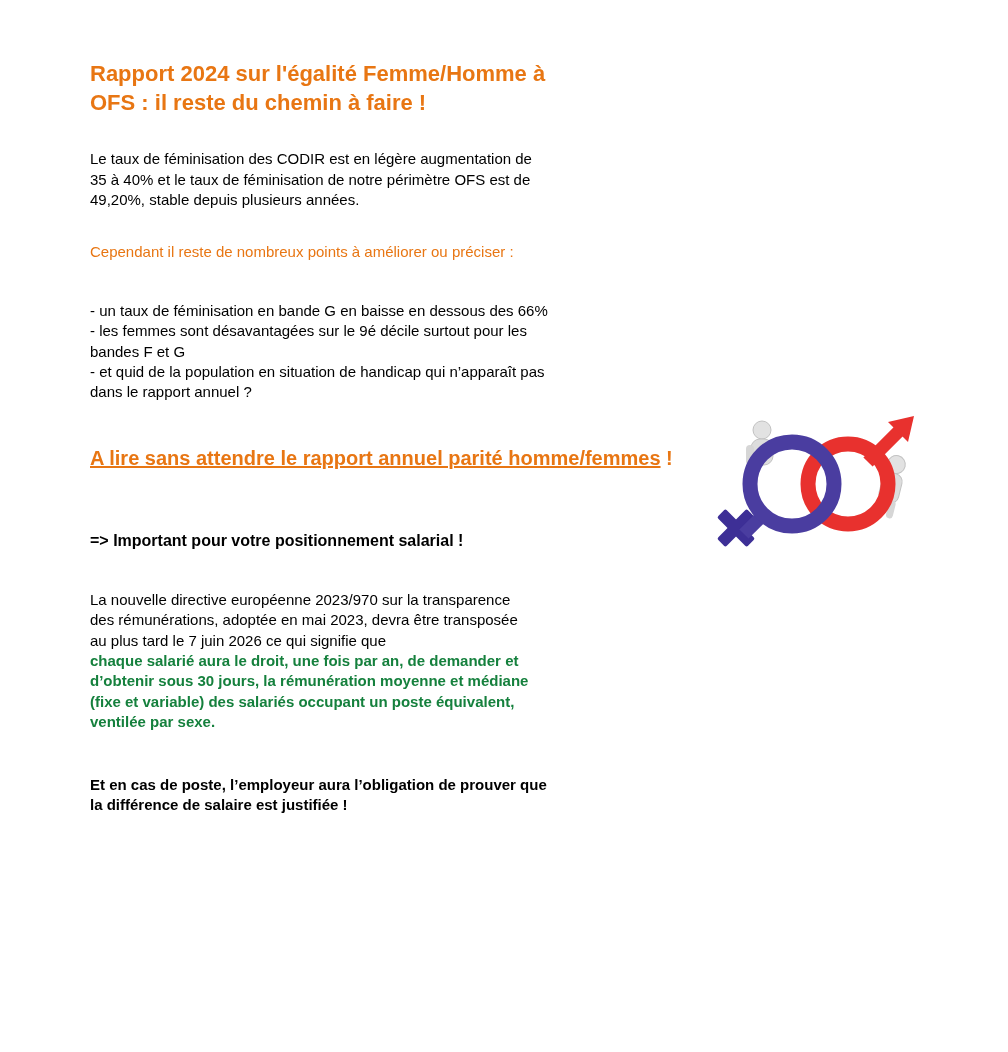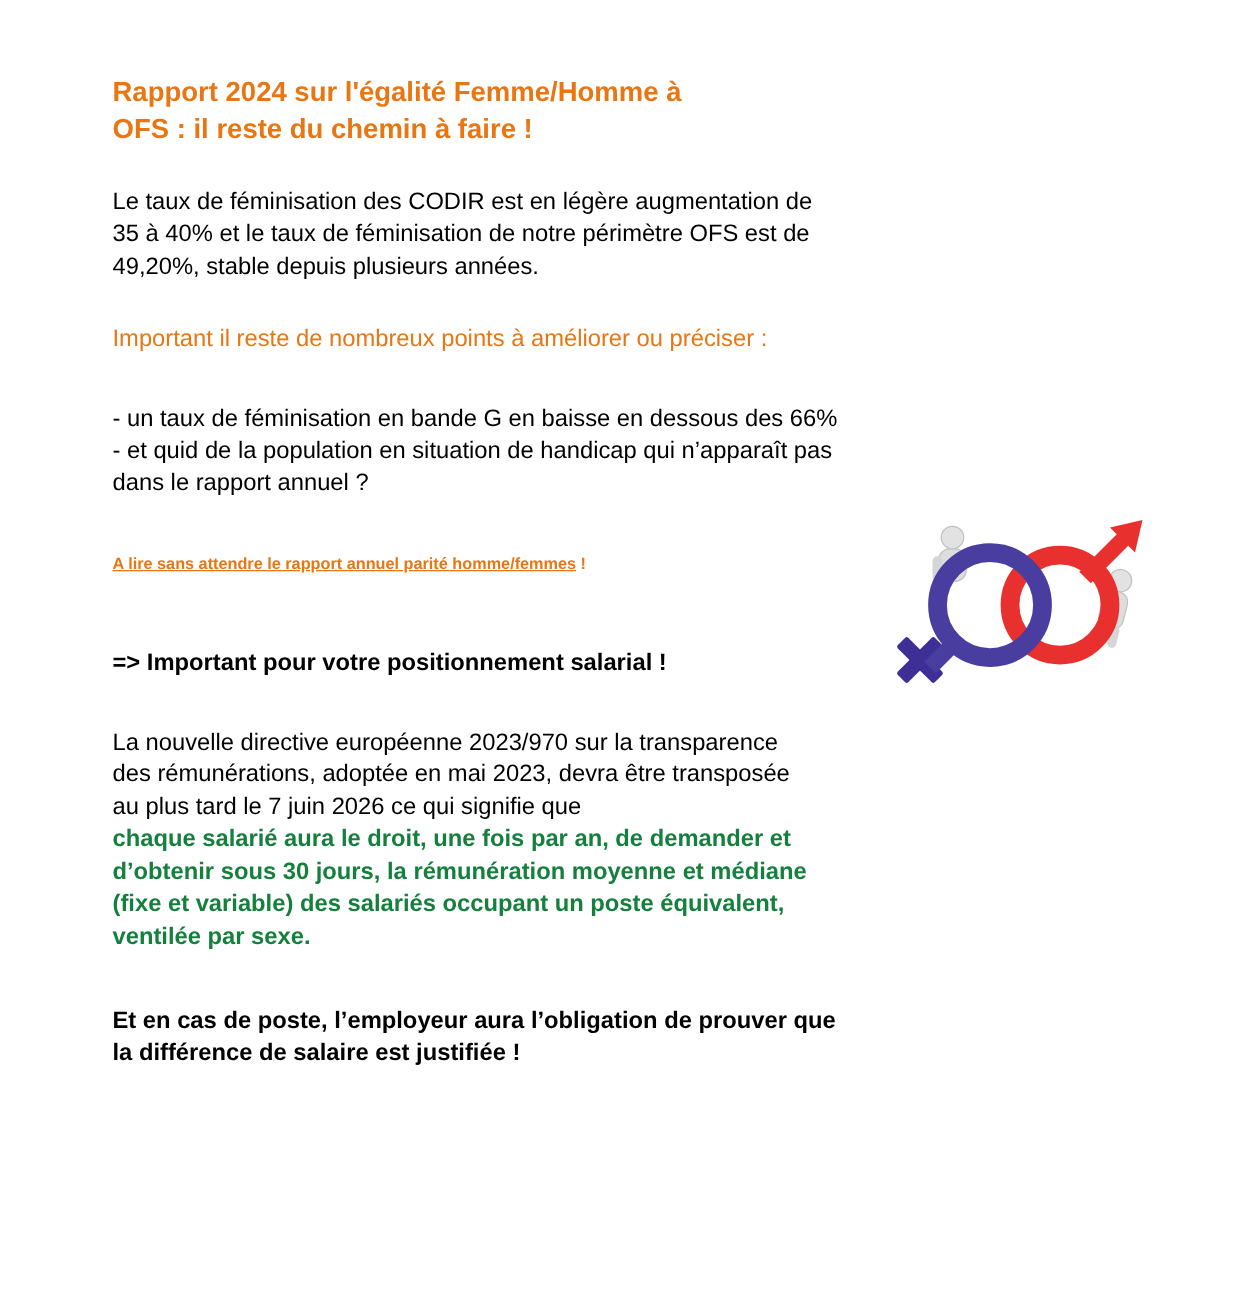--- a/index.html
+++ b/index.html
@@ -30,7 +30,7 @@
     max-width: 590px;
   }
   .body-text {
-    font-size: 19px;
+    font-size: 15px;
     line-height: 1.36;
     color: #000000;
     margin: 0;

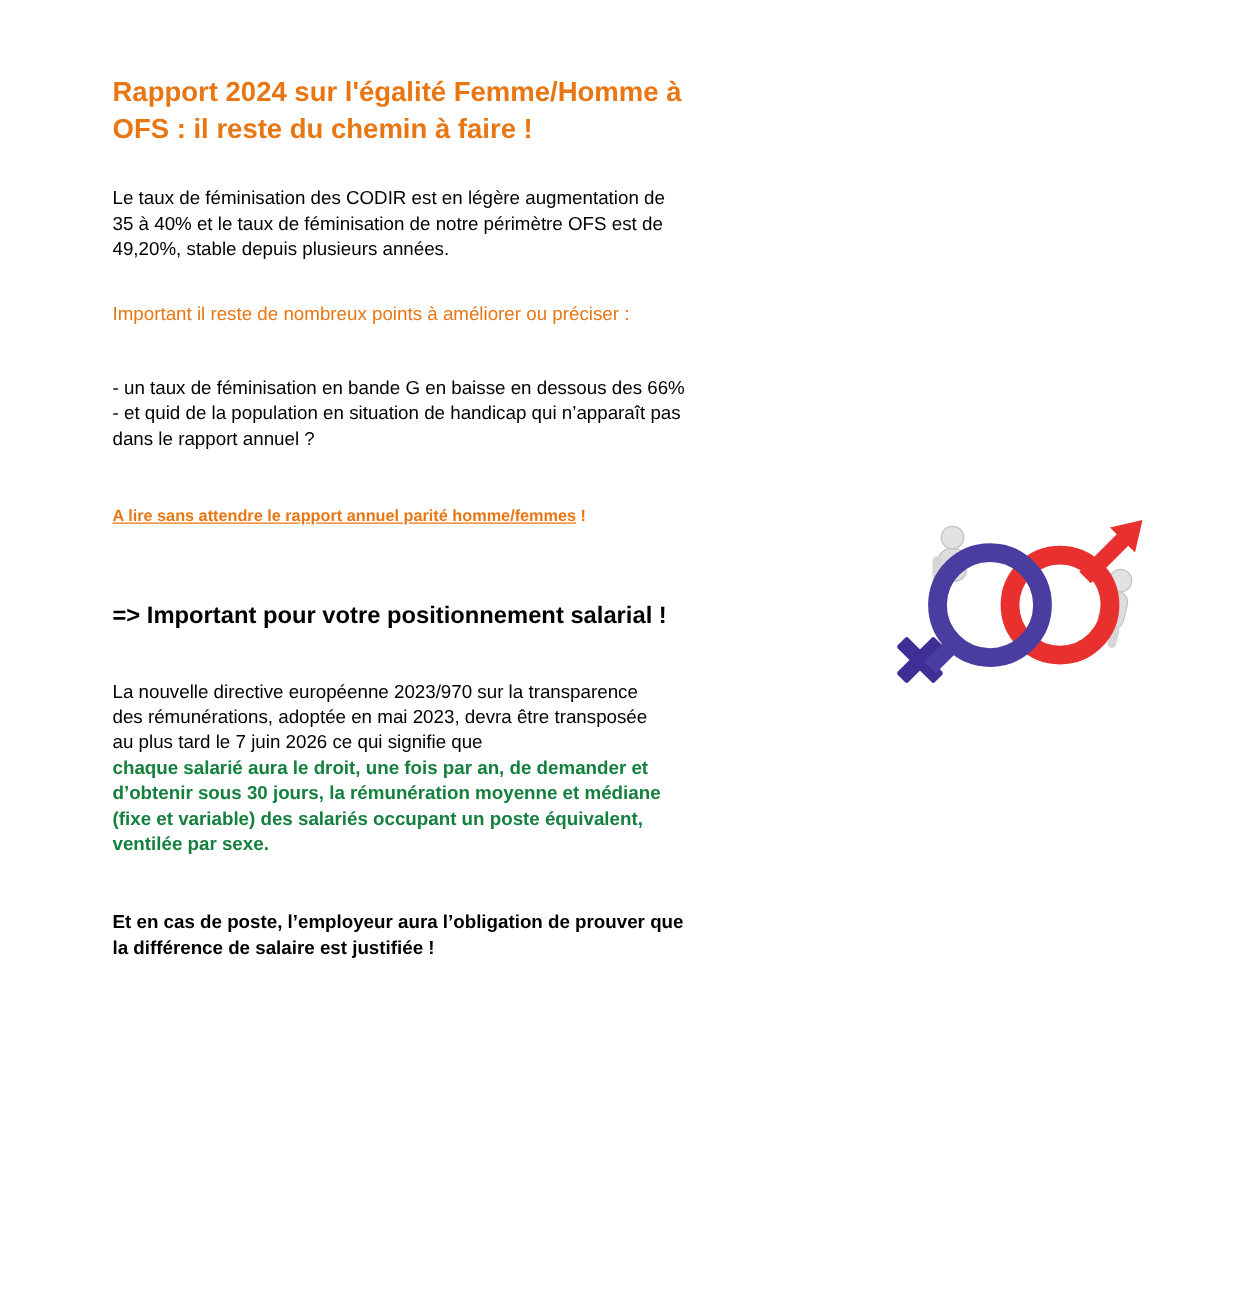--- a/index.html
+++ b/index.html
@@ -100,7 +100,7 @@
 35 à 40% et le taux de féminisation de notre périmètre OFS est de
 49,20%, stable depuis plusieurs années.</p>
 
-    <p class="body-text transition">Important il reste de nombreux points à améliorer ou préciser :</p>
+    <p class="body-text transition">Cependant il reste de nombreux points à améliorer ou préciser :</p>
 
     <div class="bullets">
       <p class="body-text pre">- un taux de féminisation en bande G en baisse en dessous des 66%</p>

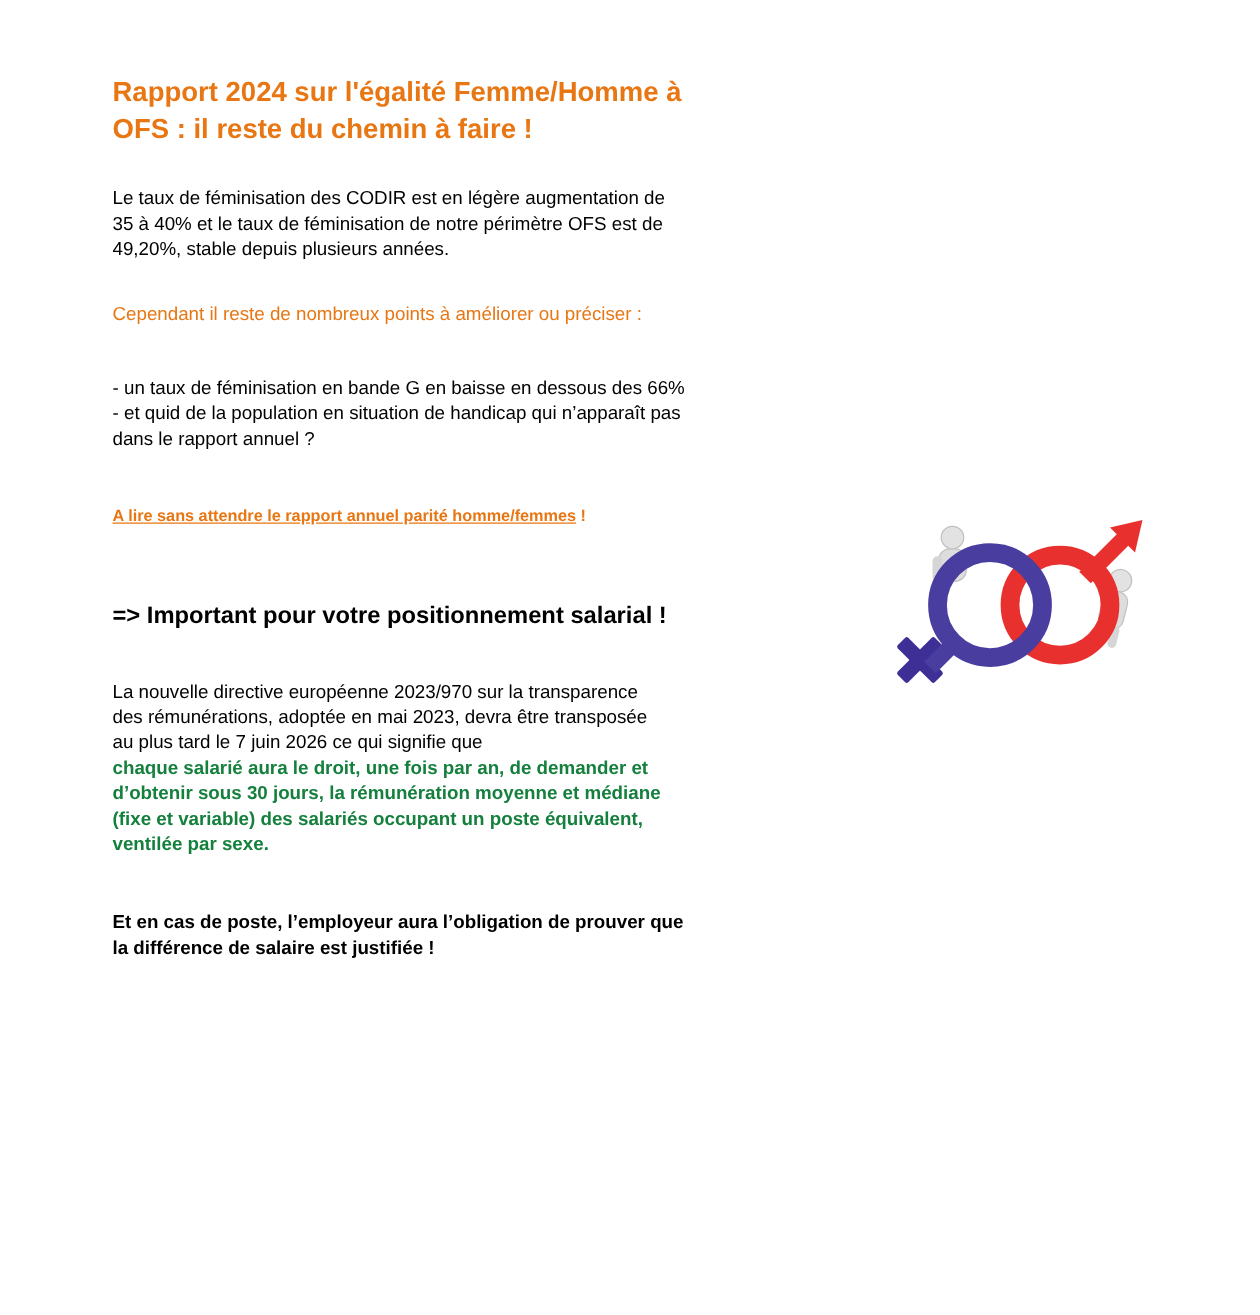--- a/index.html
+++ b/index.html
@@ -104,6 +104,8 @@
 
     <div class="bullets">
       <p class="body-text pre">- un taux de féminisation en bande G en baisse en dessous des 66%</p>
+      <p class="body-text pre">- les femmes sont désavantagées sur le 9é décile surtout pour les
+bandes F et G</p>
       <p class="body-text pre">- et quid de la population en situation de handicap qui n’apparaît pas
 dans le rapport annuel ?</p>
     </div>

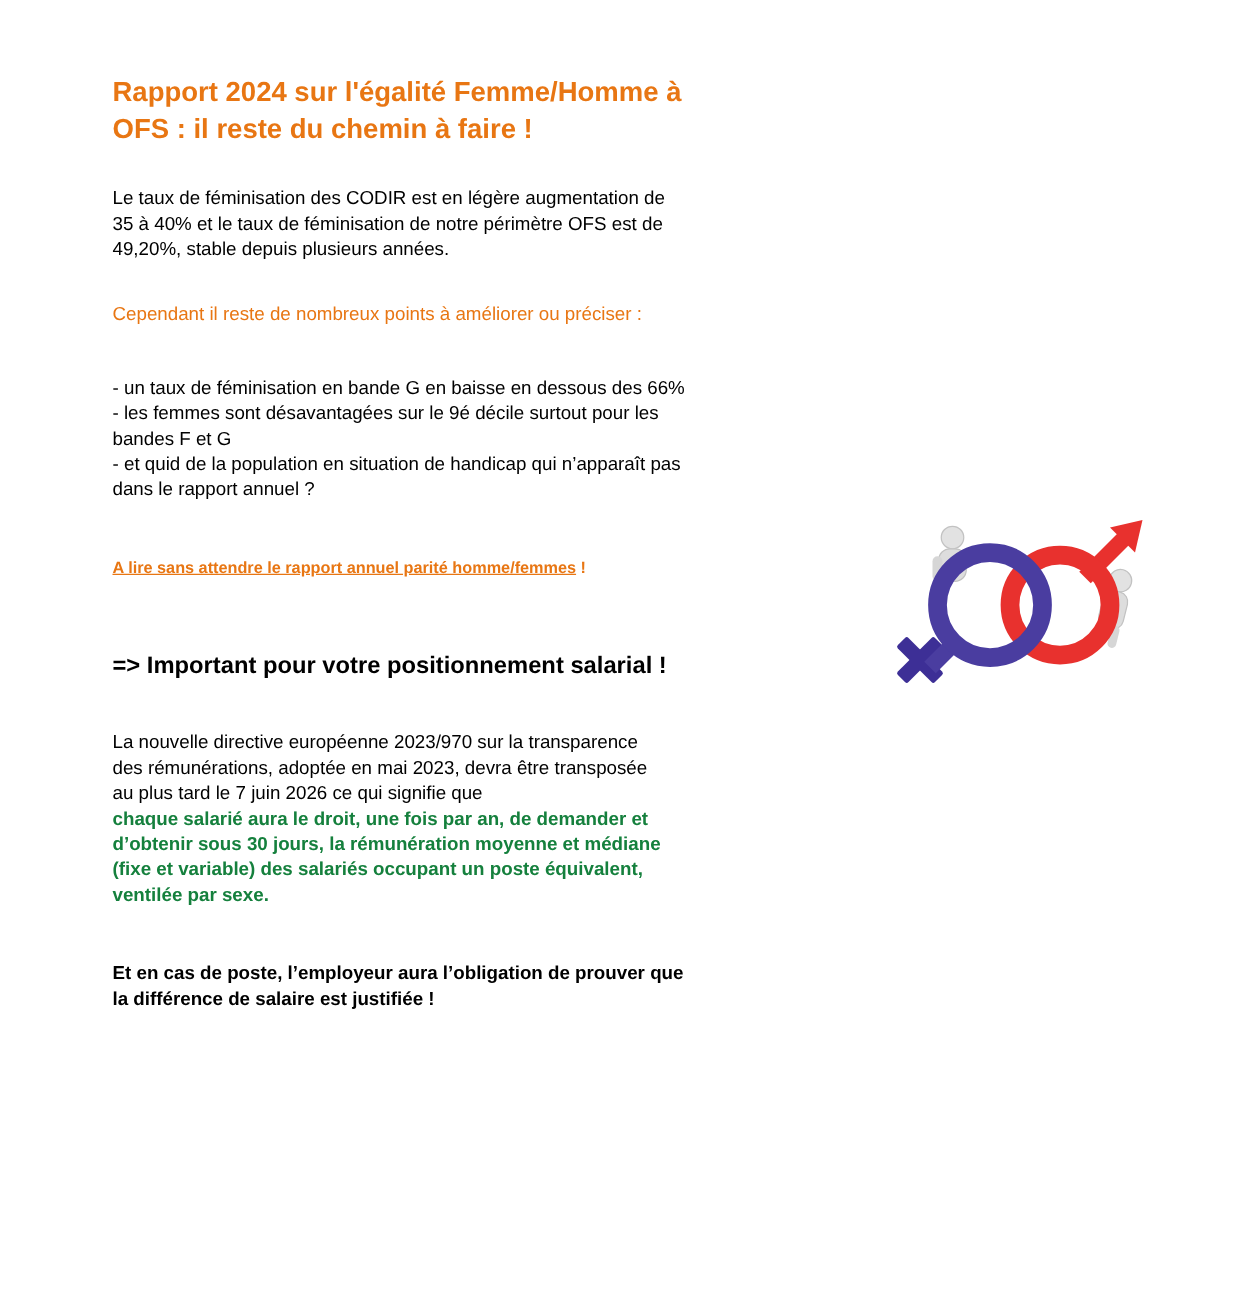--- a/index.html
+++ b/index.html
@@ -43,7 +43,7 @@
   .bullets { margin: 0 0 42px 0; }
   .bullets p { margin: 0; }
   .link-line {
-    font-size: 13px;
+    font-size: 20px;
     font-weight: bold;
     line-height: 1.36;
     margin: 0 0 60px 0;

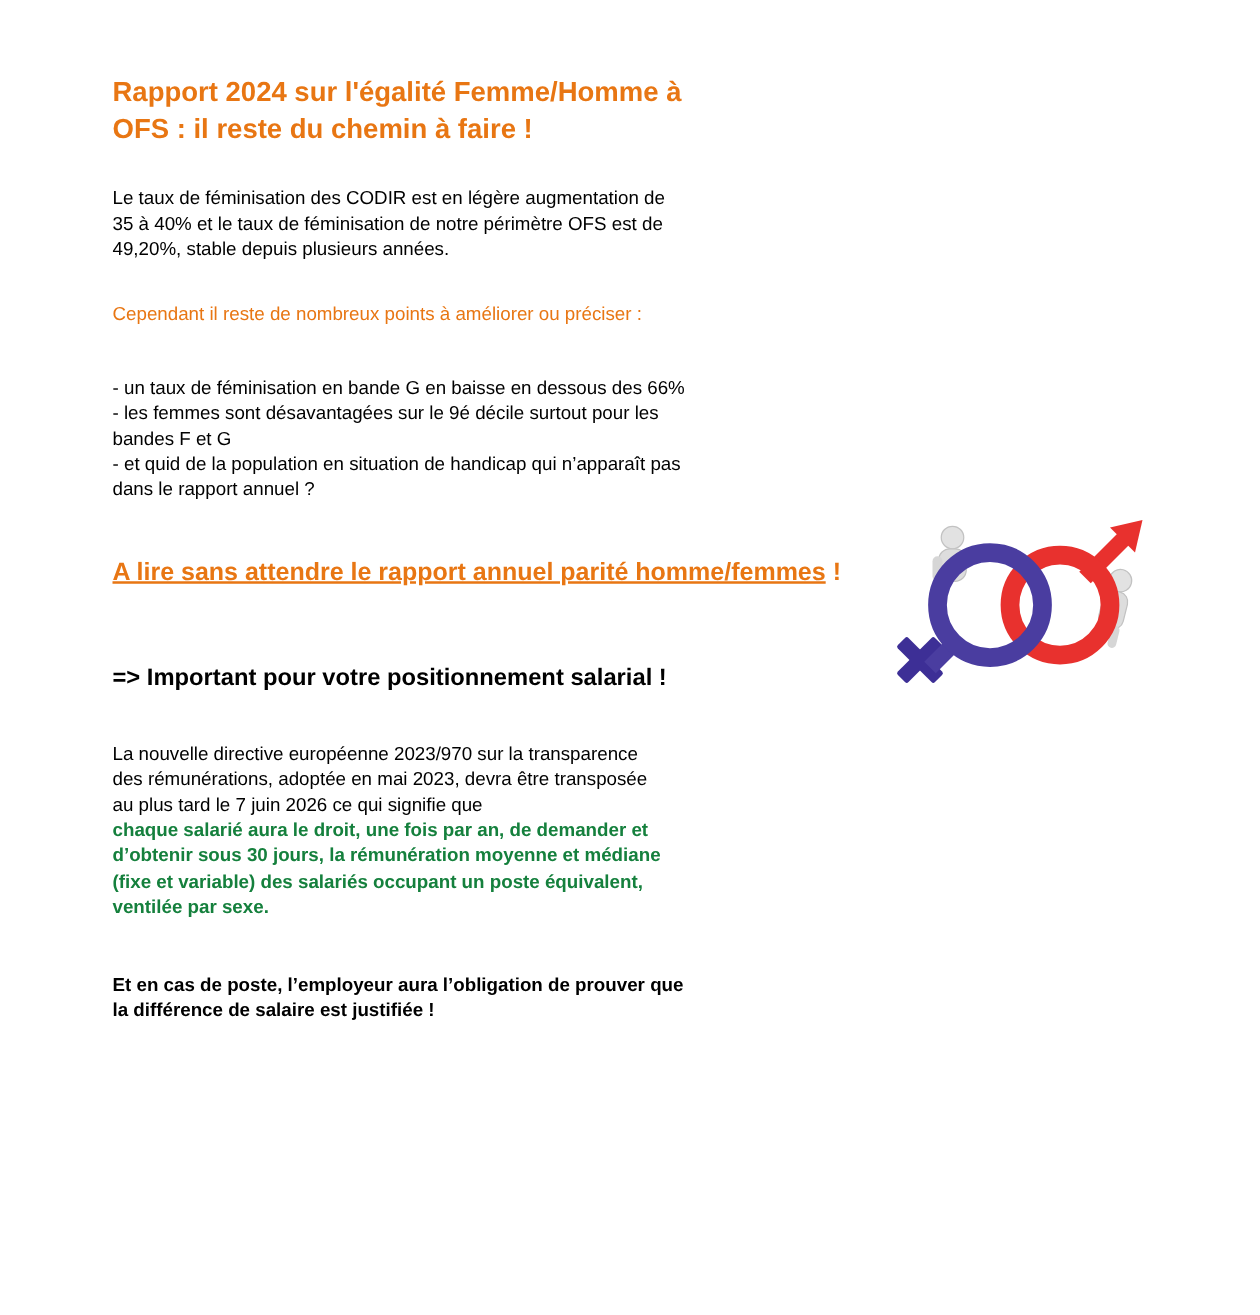--- a/index.html
+++ b/index.html
@@ -55,7 +55,7 @@
   }
   .link-suffix { color: #e87613; text-decoration: none; }
   .heading {
-    font-size: 19px;
+    font-size: 16px;
     font-weight: bold;
     color: #000000;
     margin: 0 0 40px 0;

